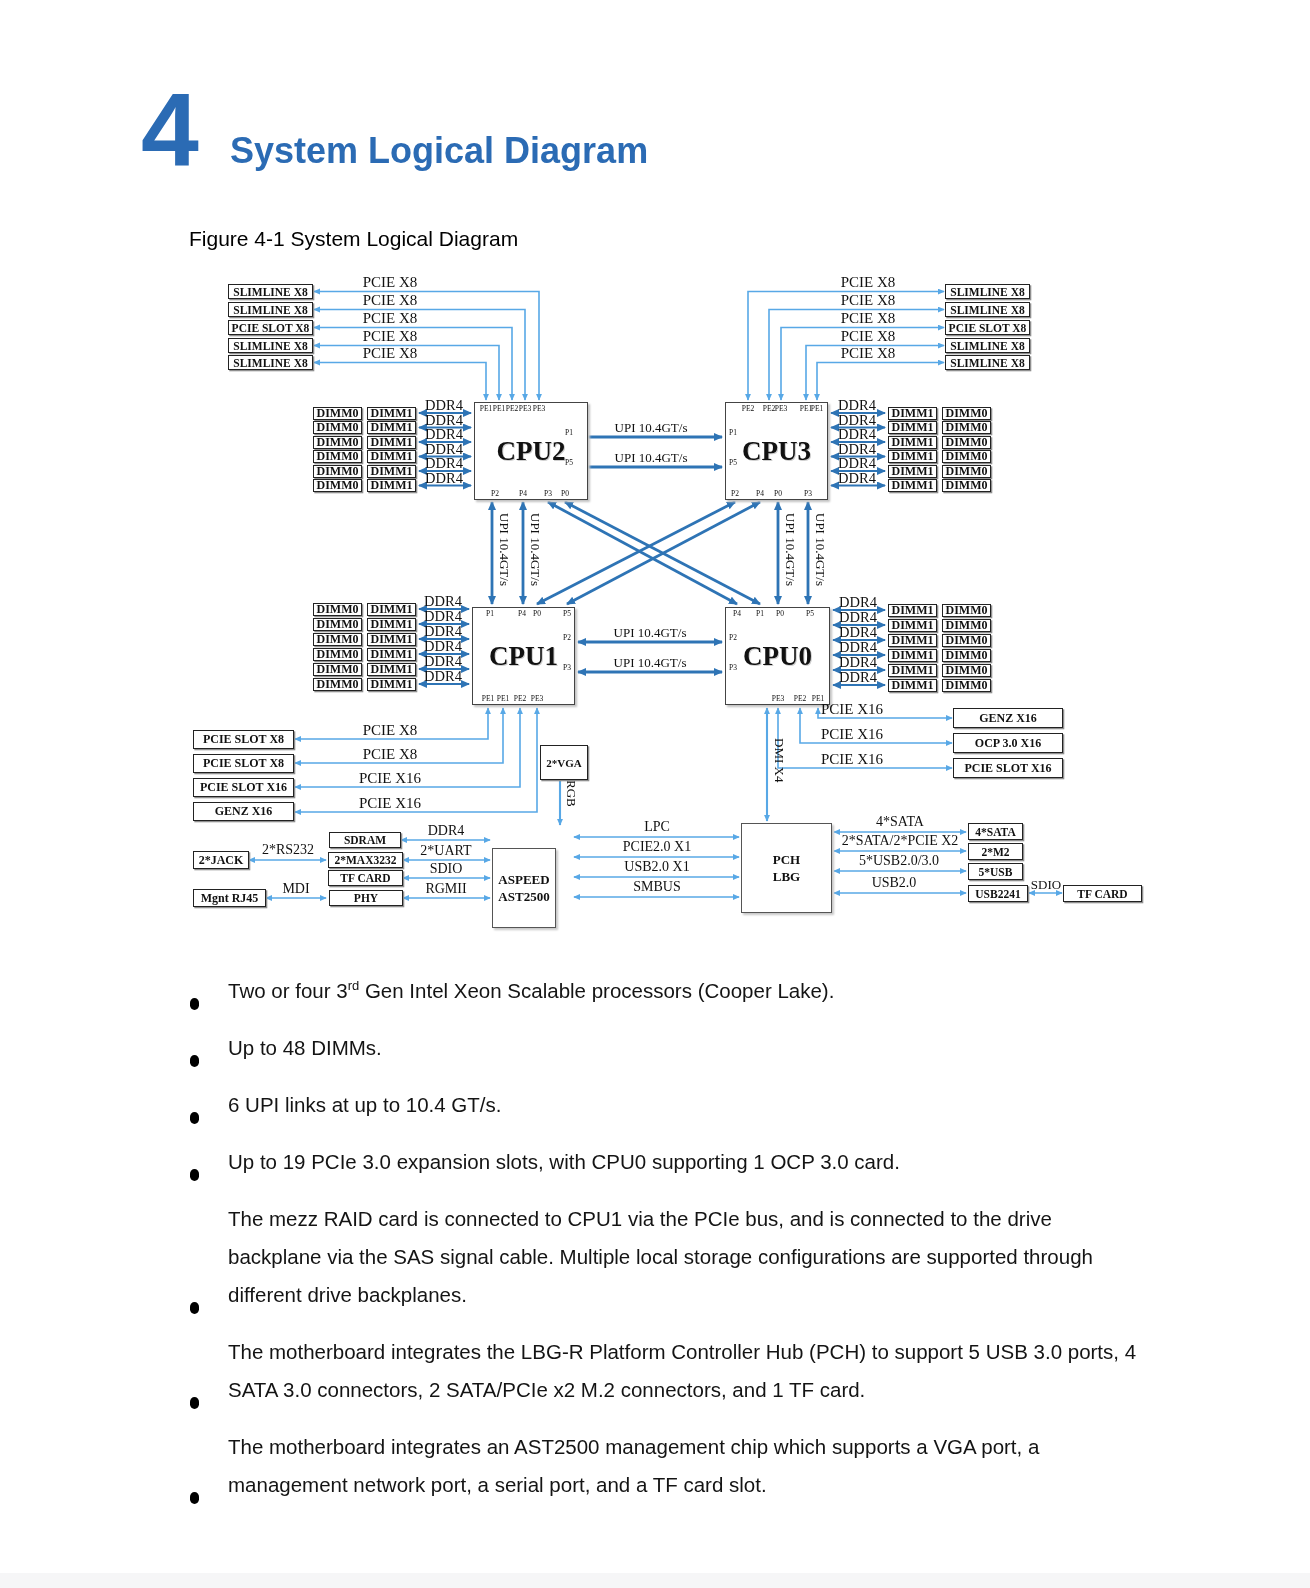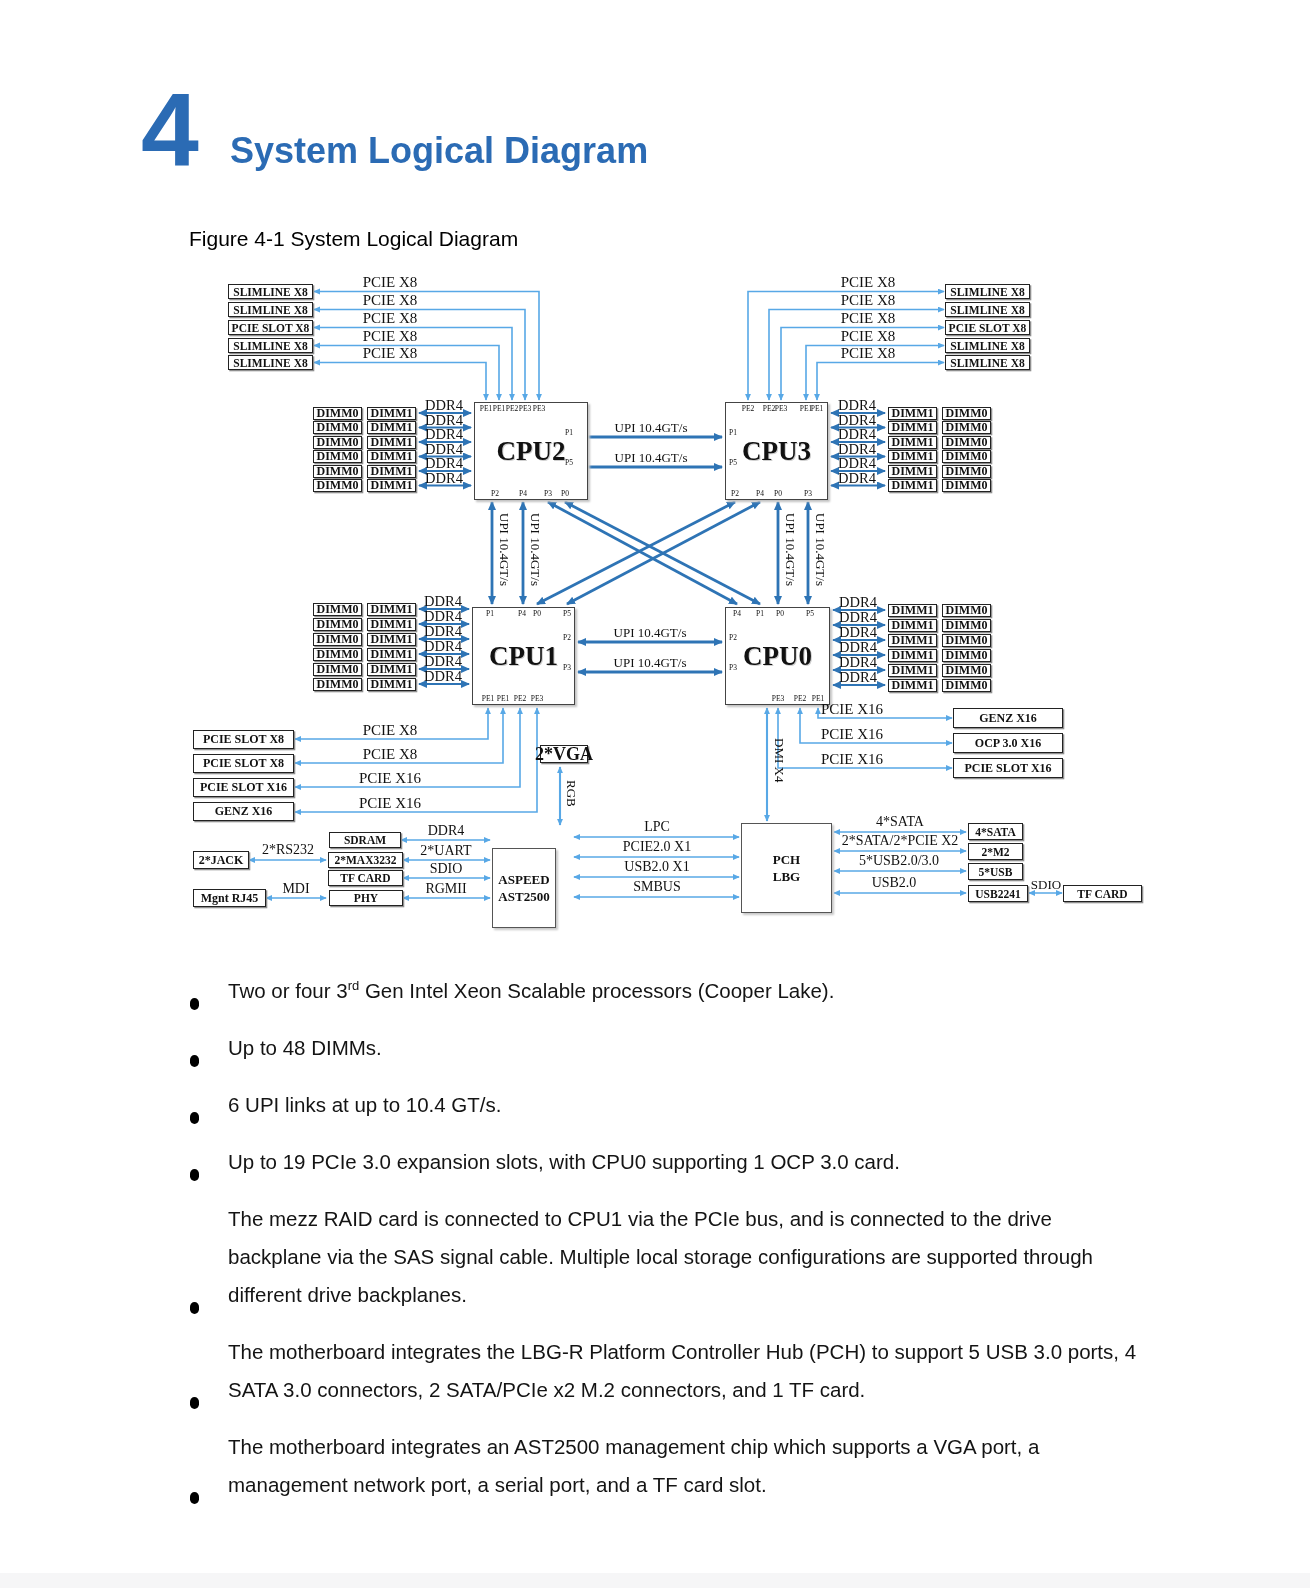--- a/index.html
+++ b/index.html
@@ -214,7 +214,7 @@
     <div class="lbl" style="left:852px;top:456px">PCIE X16</div>
     <div class="lbl" style="left:852px;top:481px">PCIE X16</div>
 
-    <div class="bx" style="left:540px;top:475px;width:48px;height:18px;font-size:18px">2*VGA</div>
+    <div class="bx" style="left:540px;top:475px;width:48px;height:35px;font-size:11px">2*VGA</div>
 
     <div class="chip" style="left:492px;top:578px;width:64px;height:80px">
       <div>ASPEED</div>

